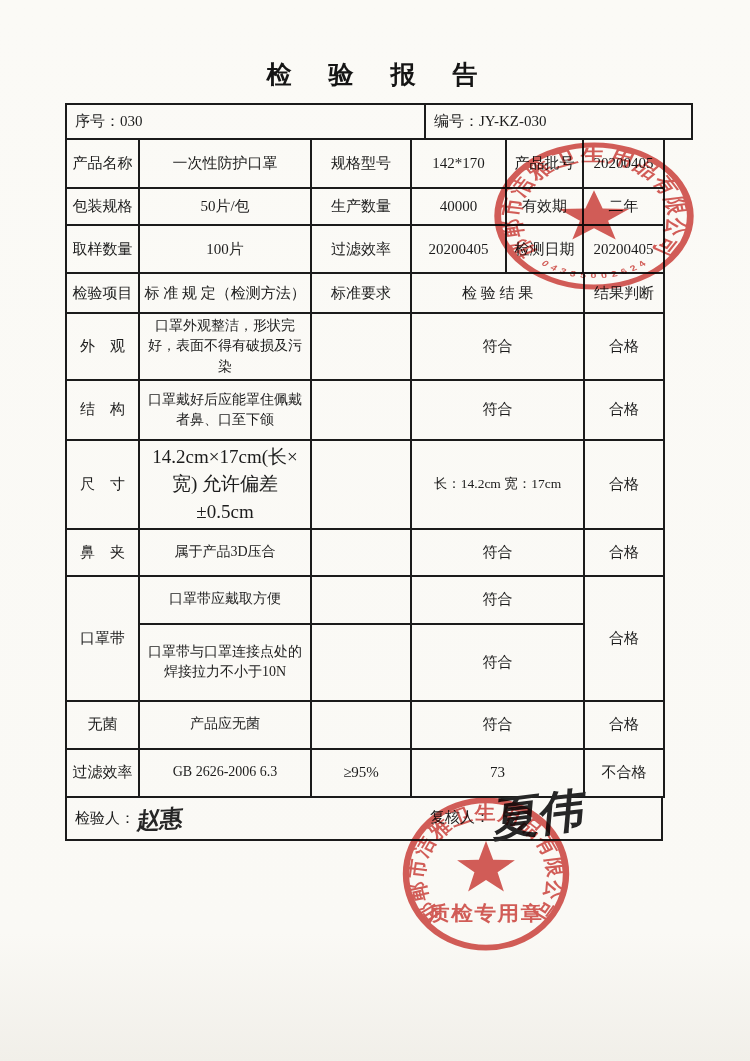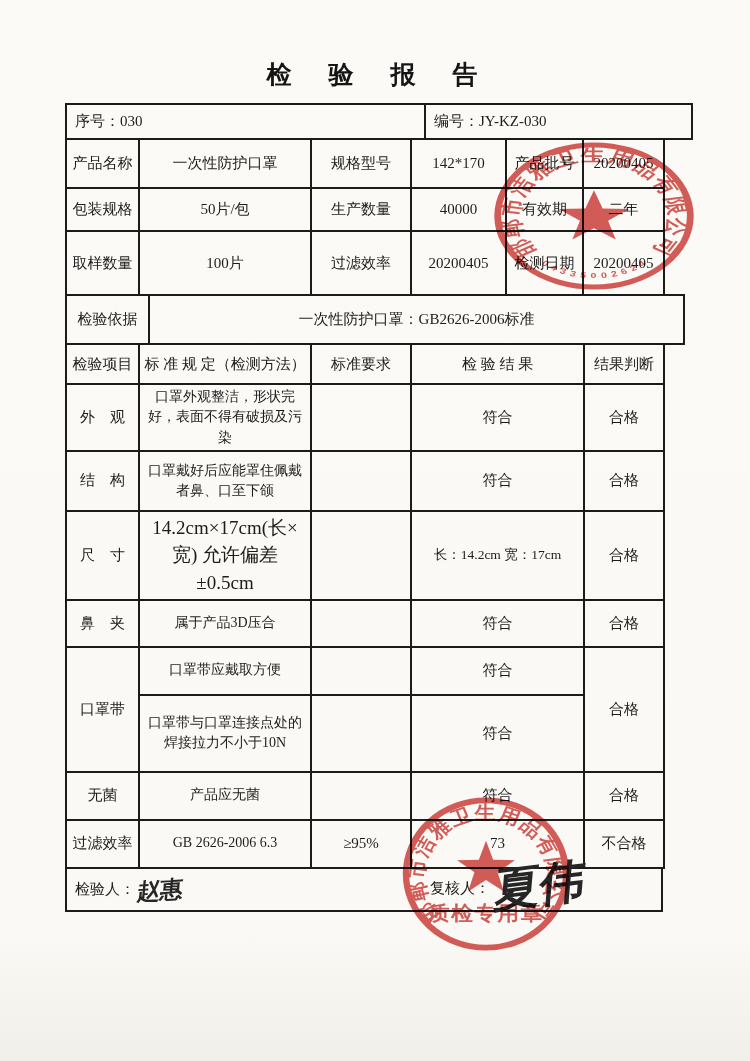--- a/index.html
+++ b/index.html
@@ -92,7 +92,7 @@
         <td>产品批号</td>
         <td class="num">20200405</td>
       </tr>
-      <tr style="height:43px;">
+      <tr style="height:37px;">
         <td>包装规格</td>
         <td>50片/包</td>
         <td>生产数量</td>

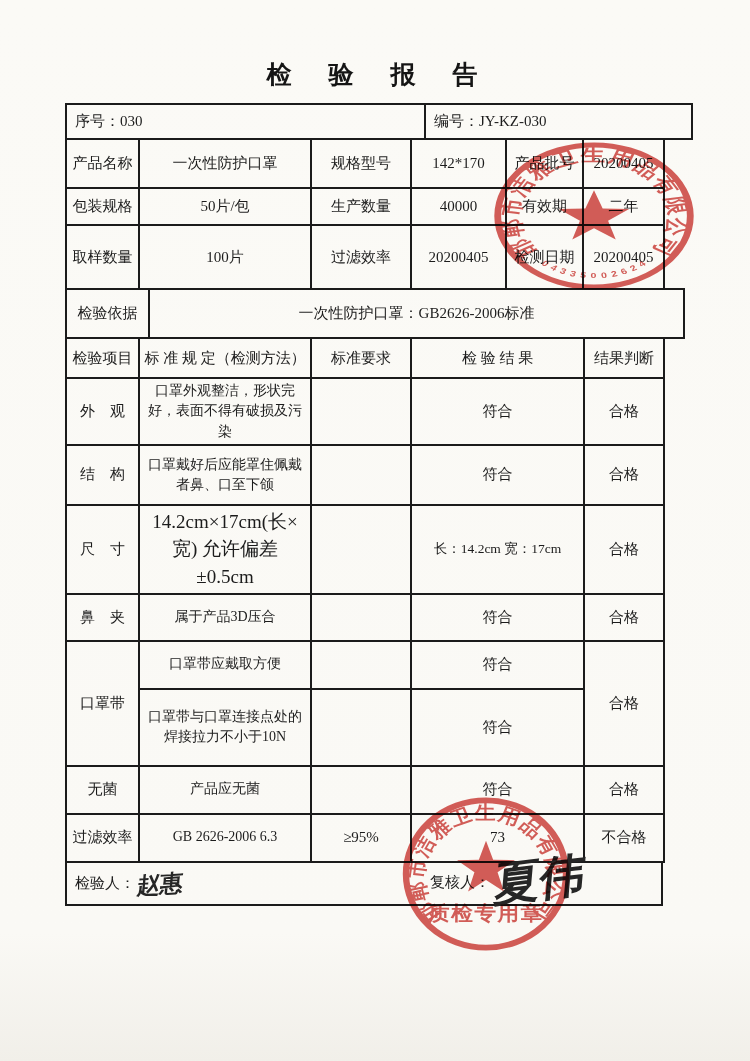--- a/index.html
+++ b/index.html
@@ -100,7 +100,7 @@
         <td>有效期</td>
         <td>二年</td>
       </tr>
-      <tr style="height:64px;">
+      <tr style="height:48px;">
         <td>取样数量</td>
         <td>100片</td>
         <td>过滤效率</td>

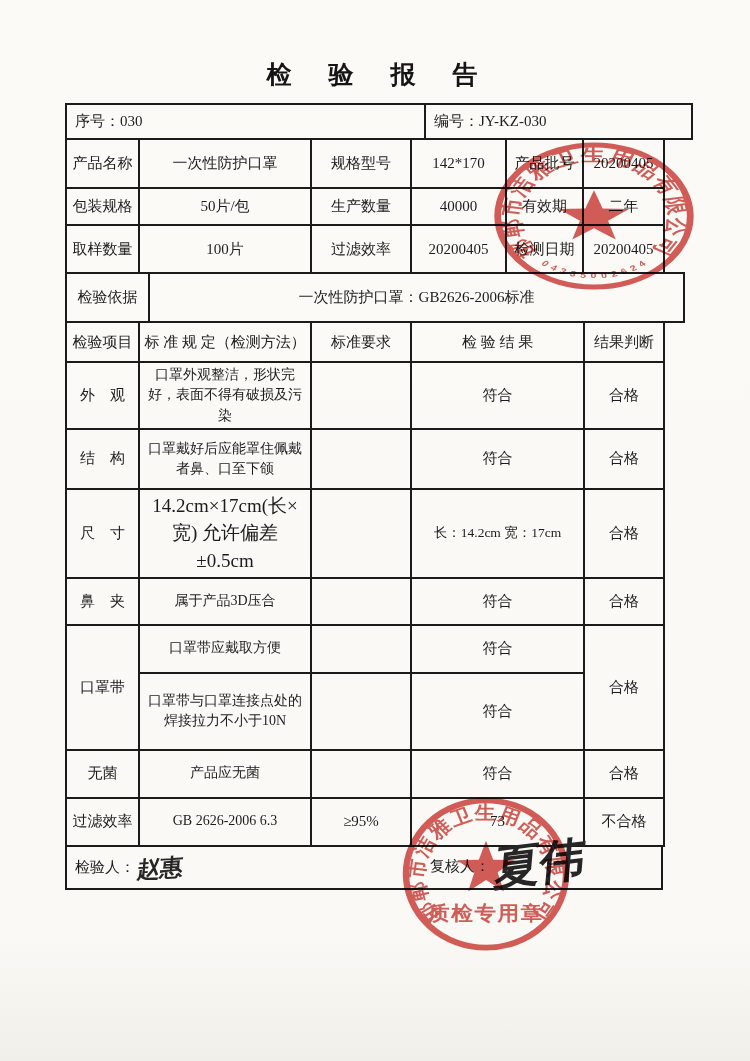--- a/index.html
+++ b/index.html
@@ -111,14 +111,6 @@
     </tbody>
       </table>
 
-    <table>
-      <tbody>
-          <tr style="height:49px;">
-        <td style="width:73px;">检验依据</td>
-        <td style="width:525px;">一次性防护口罩：GB2626-2006标准</td>
-      </tr>
-    </tbody>
-      </table>
 
     <table>
       <colgroup>

